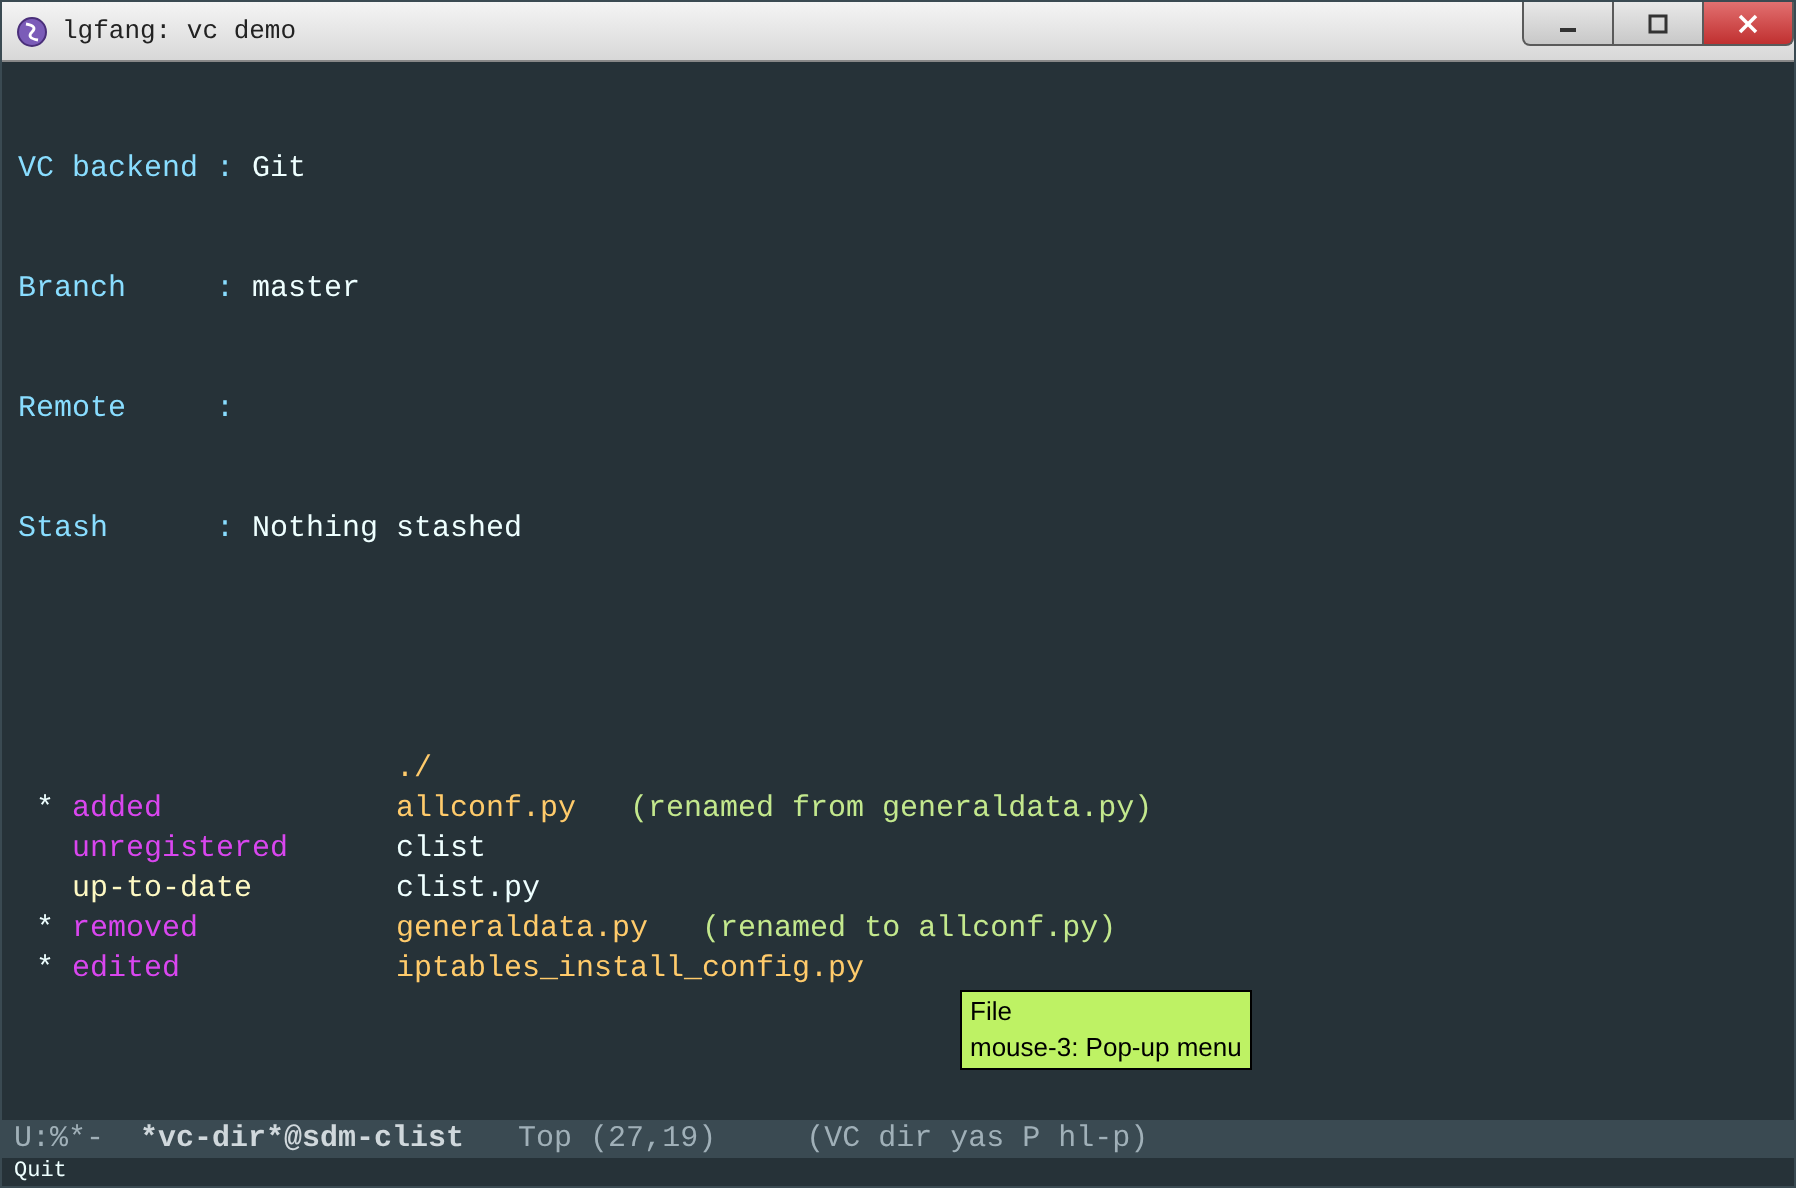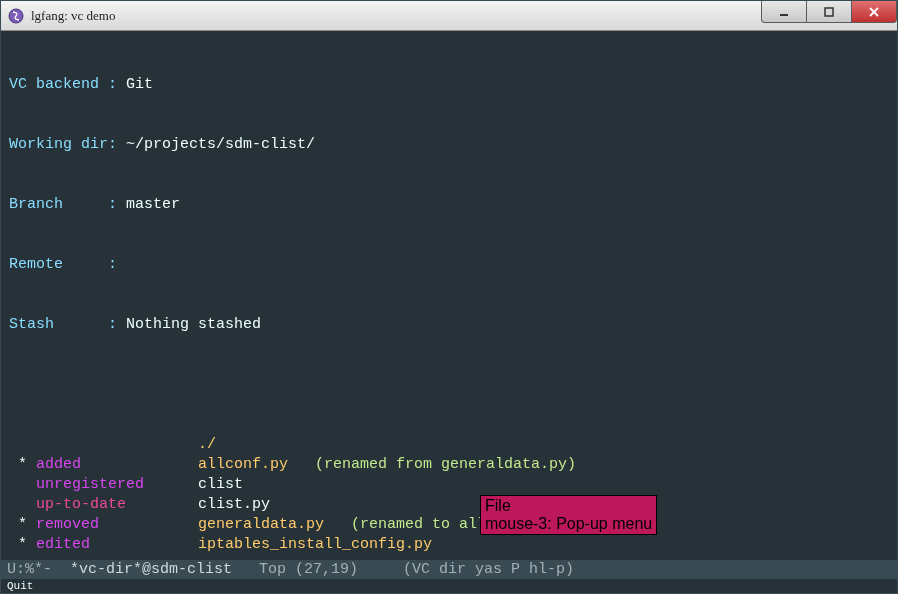--- a/index.html
+++ b/index.html
@@ -38,7 +38,7 @@
     }
     .title-text {
       color: #222;
-      font-family: Liberation Serif, serif;
+      font-family: Liberation Mono, monospace;
       font-size: 13px;
     }
     .window-controls {

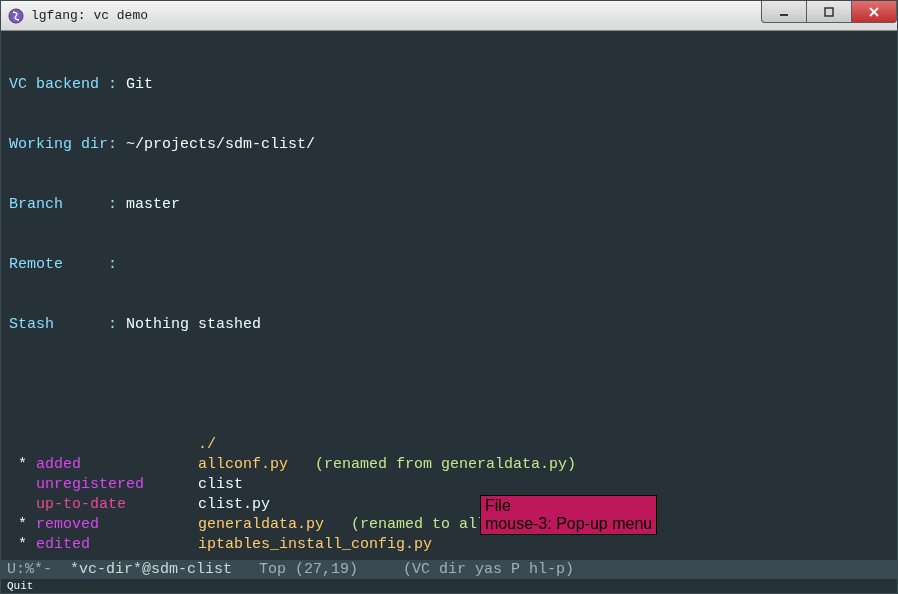--- a/index.html
+++ b/index.html
@@ -152,7 +152,6 @@
 
   <div class="editor">
     <div class="header-line"><span class="hdr-label">VC backend : </span><span class="hdr-value">Git</span></div>
-    <div class="header-line"><span class="hdr-label">Working dir: </span><span class="hdr-value">~/projects/sdm-clist/</span></div>
     <div class="header-line"><span class="hdr-label">Branch     : </span><span class="hdr-value">master</span></div>
     <div class="header-line"><span class="hdr-label">Remote     :</span><span class="hdr-value"></span></div>
     <div class="header-line"><span class="hdr-label">Stash      : </span><span class="hdr-value">Nothing stashed</span></div>

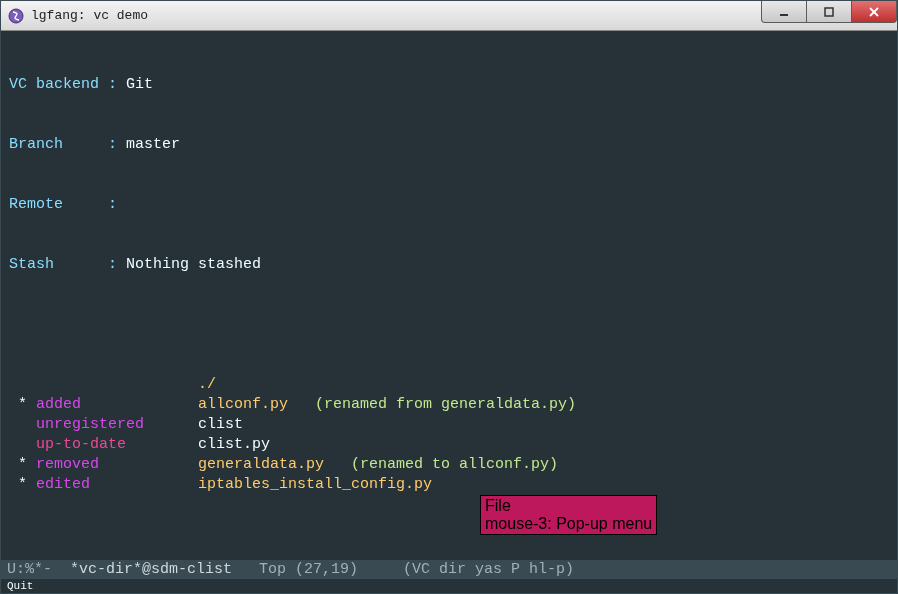--- a/index.html
+++ b/index.html
@@ -85,7 +85,7 @@
     .col-file { display: inline-block; }
     .mark { color: #eeffff; }
     .status-changed { color: #d946ef; }
-    .status-uptodate { color: #ec4899; }
+    .status-uptodate { color: #fef9c3; }
     .file-yellow { color: #ffcb6b; }
     .file-plain { color: #eeffff; }
     .annotation-green { color: #c3e88d; }

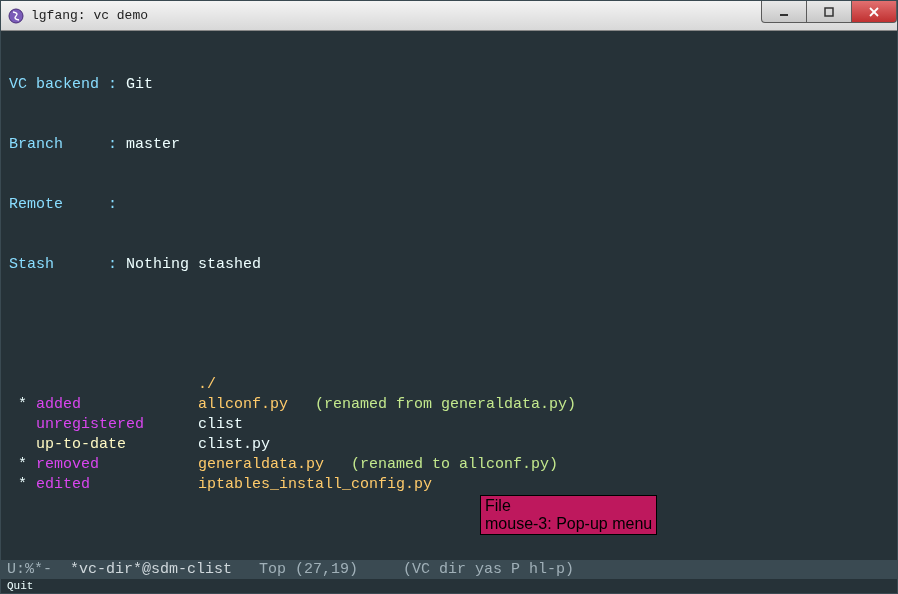--- a/index.html
+++ b/index.html
@@ -93,11 +93,11 @@
       position: absolute;
       left: 480px;
       top: 495px;
-      background: #be185d;
+      background: #bef264;
       border: 1px solid #000;
       color: #000;
       font-family: "Segoe UI", Tahoma, sans-serif;
-      font-size: 16px;
+      font-size: 13px;
       padding: 1px 4px;
       line-height: 18px;
       white-space: pre;

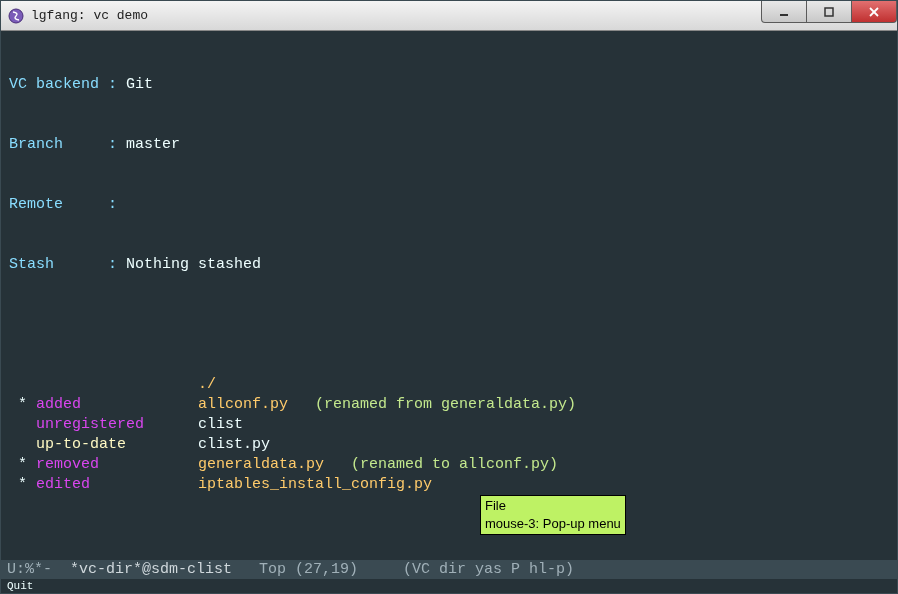--- a/index.html
+++ b/index.html
@@ -109,7 +109,7 @@
       font-size: 15px;
       white-space: pre;
     }
-    .modeline .buffer { color: #d0d8dc; }
+    .modeline .buffer { color: #d0d8dc; font-weight: bold; }
     .minibuf {
       background: #263238;
       color: #eeffff;

